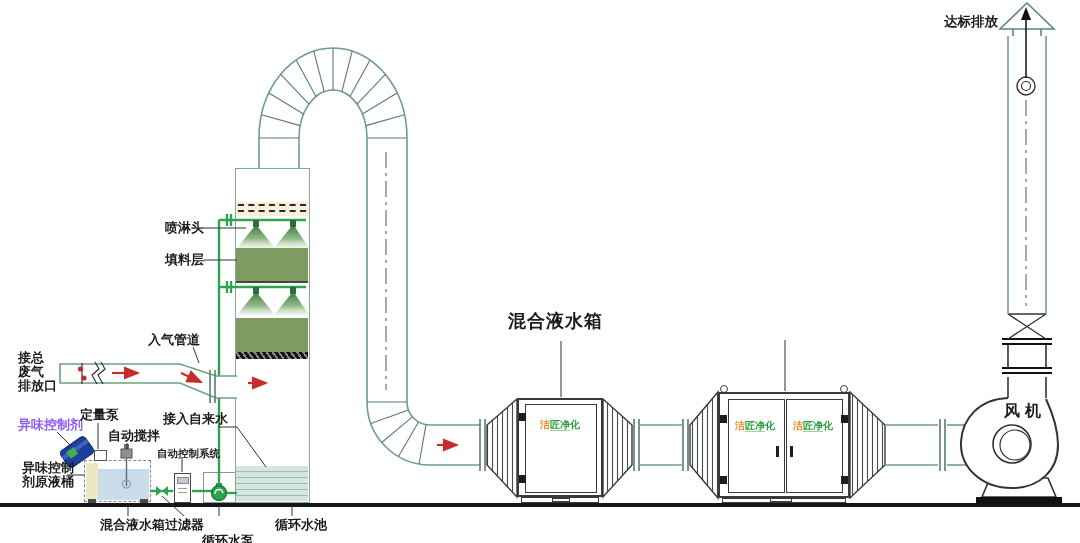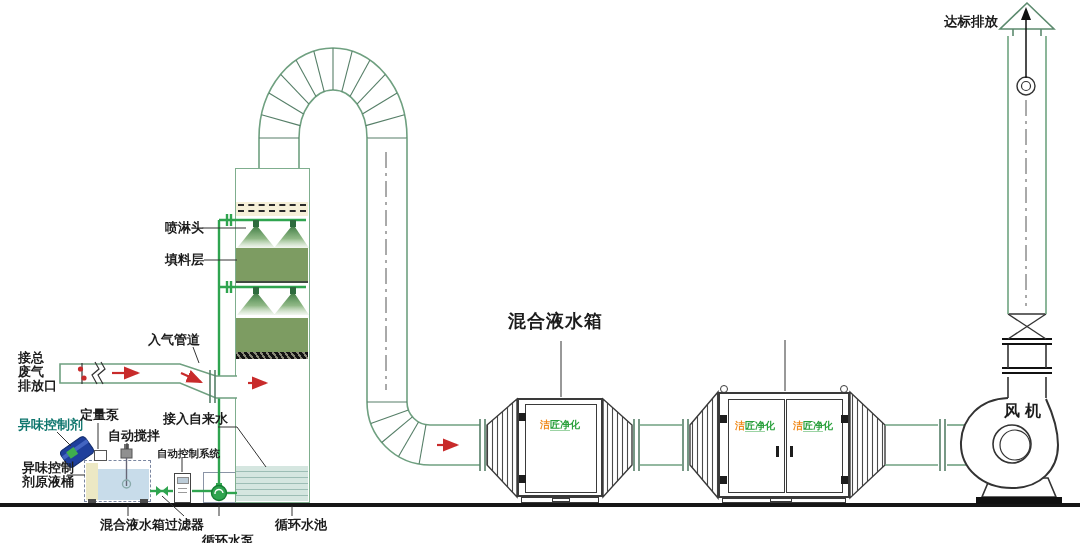--- a/index.html
+++ b/index.html
@@ -9,7 +9,7 @@
   .lbl{position:absolute;font-size:13px;font-weight:600;line-height:14px;white-space:pre-line;z-index:40;}
   .lbl-sm{font-size:10.5px;}
   .lbl-title{font-size:18px;font-weight:700;letter-spacing:1px;}
-  .lbl-orange{color:#0f766e;font-weight:700;}
+  .lbl-orange{color:#8b5cf6;font-weight:700;}
   
   #tower{left:235px;top:168px;width:75px;height:335px;border:1.5px solid #7fae8e;background:#fff;box-sizing:border-box;z-index:5;}
   .t-inner{position:absolute;left:0;width:71.5px;}

